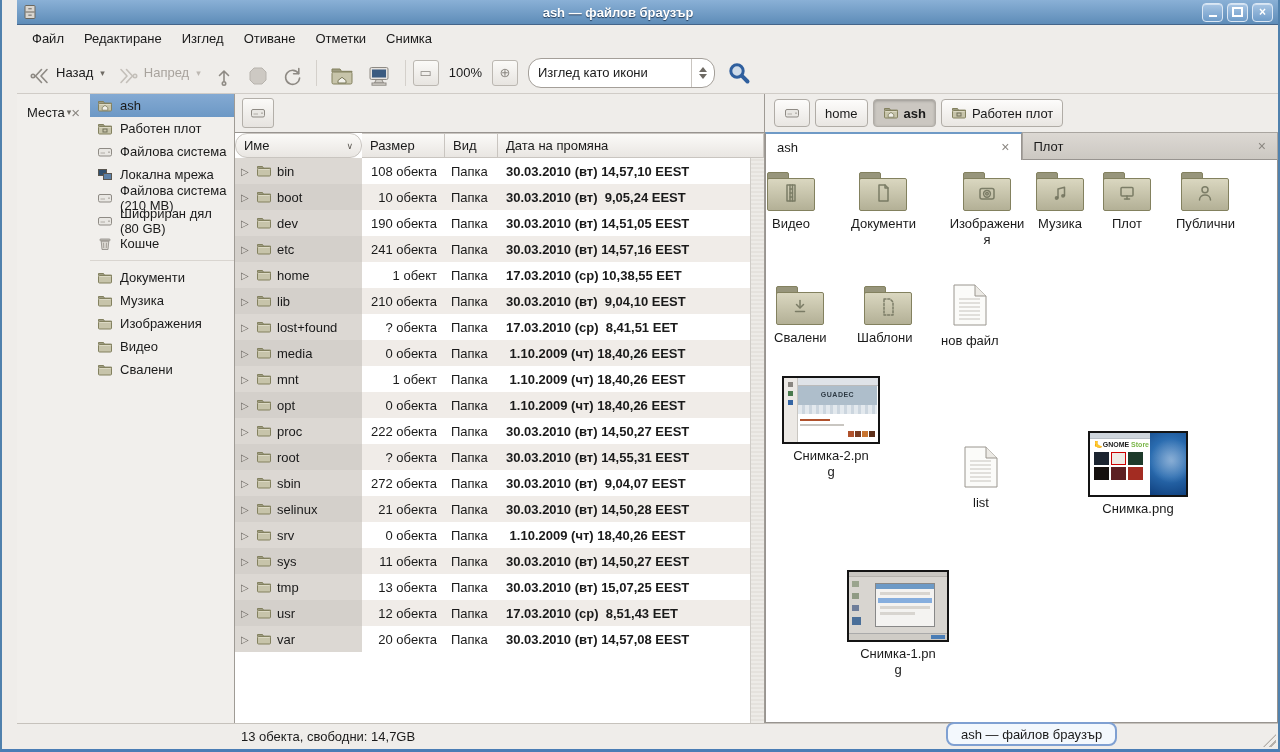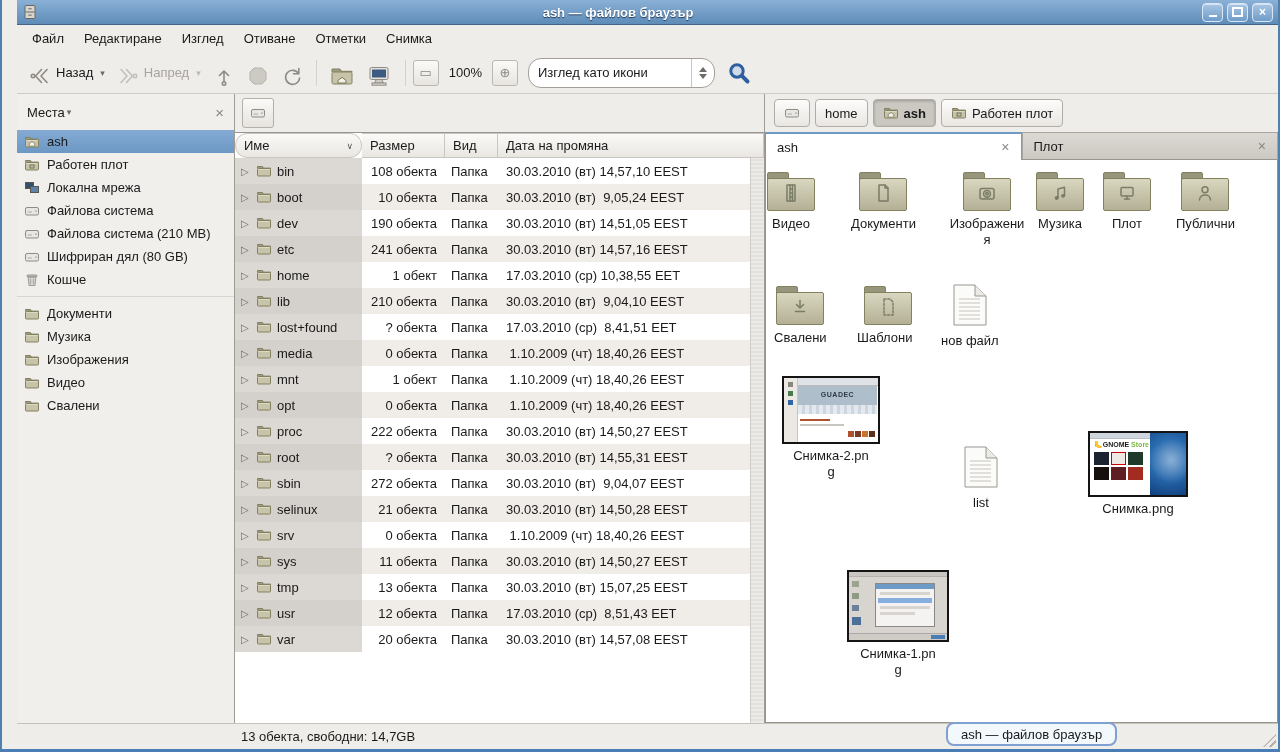--- a/index.html
+++ b/index.html
@@ -43,7 +43,7 @@
   
   .main{flex:1;display:flex;min-height:0;position:relative;}
   
-  .sidebar{width:218px;flex:0 0 218px;border-right:1px solid #9f9b95;display:flex;flex-direction:column;background:#f1efec;box-sizing:border-box;}
+  .sidebar{width:218px;flex:0 0 218px;border-right:1px solid #9f9b95;display:flex;flex-direction:row;background:#f1efec;box-sizing:border-box;}
   .sidebar-header{height:36px;flex:0 0 36px;display:flex;align-items:center;padding:0 10px;}
   .sidebar-header .close-x{margin-left:auto;color:#8a8680;font-size:15px;}
   .side-list{flex:1;}

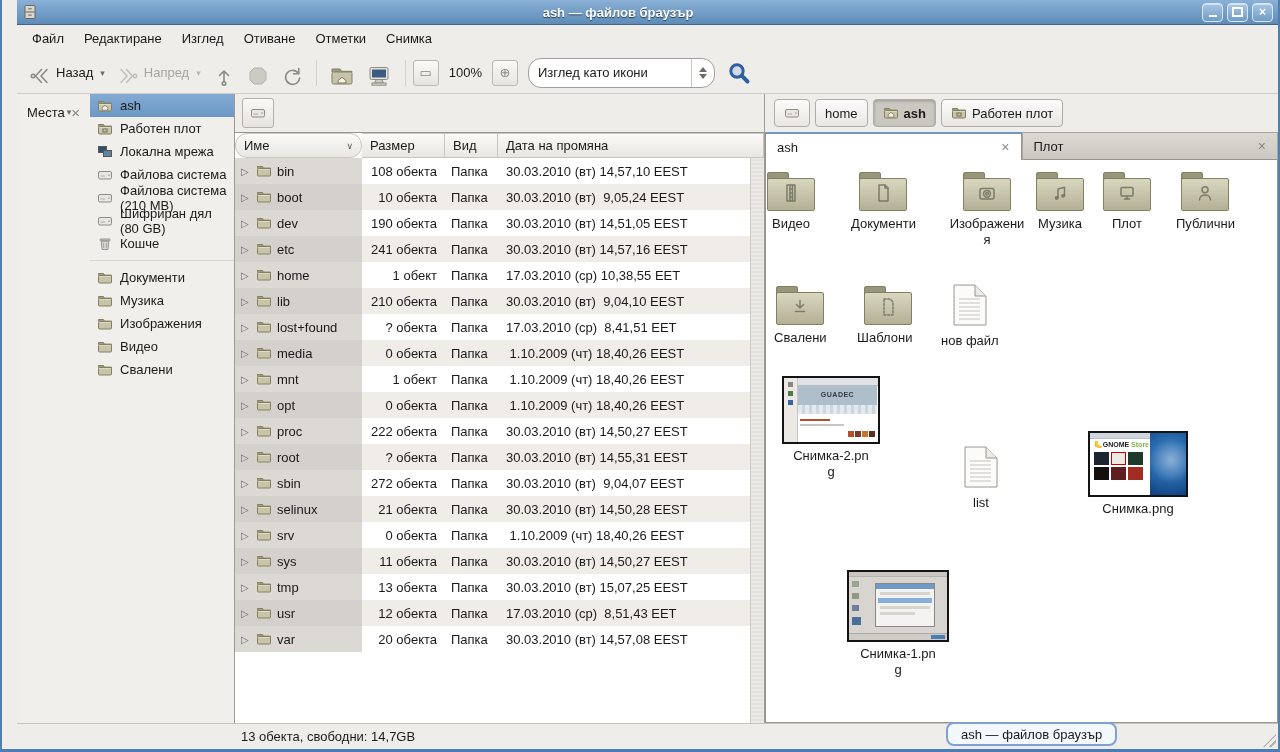--- a/index.html
+++ b/index.html
@@ -311,21 +311,21 @@
           <div class="side-item">
             <span class="icon16">
               <svg width="16" height="16" viewBox="0 0 16 16" xmlns="http://www.w3.org/2000/svg">
-                <rect x="1.5" y="2.5" width="8" height="6" fill="#31506f" stroke="#5a5650"></rect>
-                <rect x="6.5" y="6.5" width="8" height="6" fill="#5e82a8" stroke="#5a5650"></rect>
-              </svg>
-            </span>
-            <span>Локална мрежа</span>
-          </div>
-          <div class="side-item">
-            <span class="icon16">
-              <svg width="16" height="16" viewBox="0 0 16 16" xmlns="http://www.w3.org/2000/svg">
                 <rect x="1.5" y="4.5" width="13" height="7.5" rx="1.5" fill="#e9e7e3" stroke="#8f8b85"></rect>
                 <line x1="3.5" y1="9" x2="8" y2="9" stroke="#b0aca6"></line>
                 <circle cx="12" cy="8.2" r="0.9" fill="#b0aca6"></circle>
               </svg>
             </span>
             <span>Файлова система</span>
+          </div>
+          <div class="side-item">
+            <span class="icon16">
+              <svg width="16" height="16" viewBox="0 0 16 16" xmlns="http://www.w3.org/2000/svg">
+                <rect x="1.5" y="2.5" width="8" height="6" fill="#31506f" stroke="#5a5650"></rect>
+                <rect x="6.5" y="6.5" width="8" height="6" fill="#5e82a8" stroke="#5a5650"></rect>
+              </svg>
+            </span>
+            <span>Локална мрежа</span>
           </div>
           <div class="side-item">
             <span class="icon16">

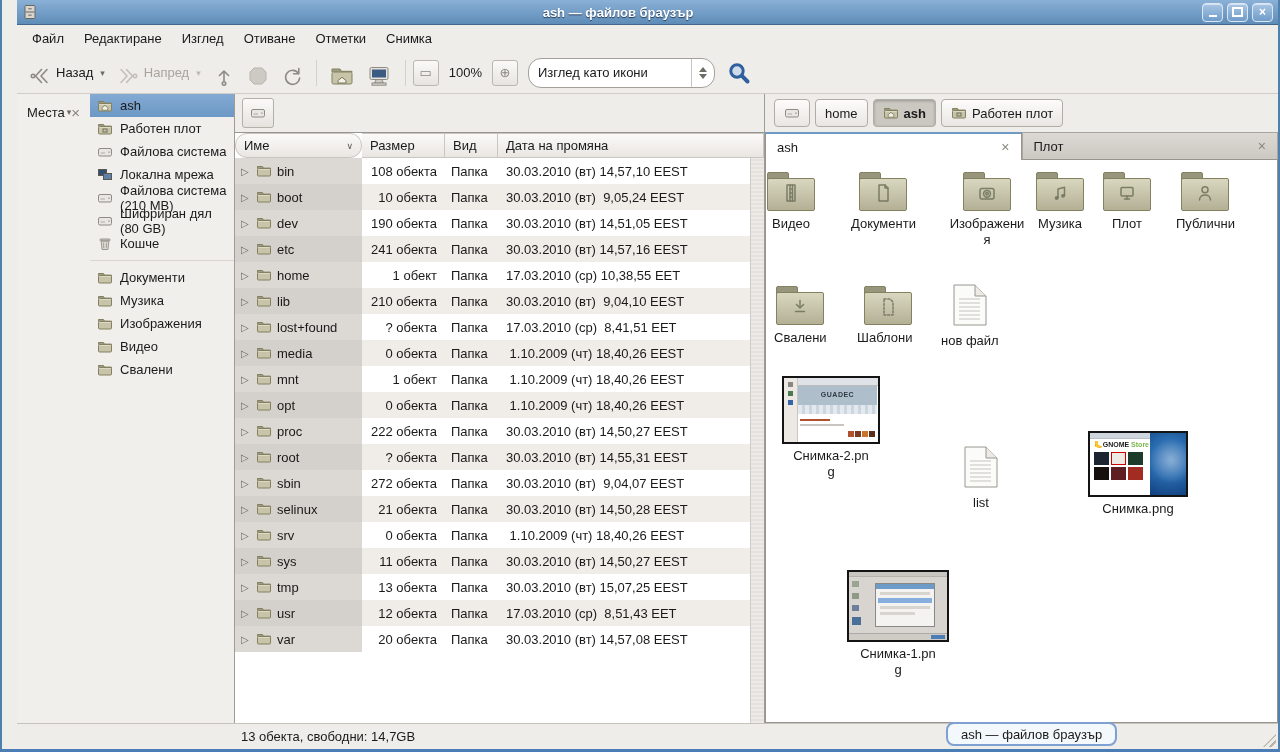--- a/index.html
+++ b/index.html
@@ -74,7 +74,7 @@
   .row:nth-child(even) .cn{background:#d4d0cb;}
   .row .cs{width:83px;flex:0 0 83px;justify-content:flex-end;padding-right:8px;}
   .row .ct{width:53px;flex:0 0 53px;padding-left:6px;}
-  .row .cd{flex:1;padding-left:8px;white-space:pre;}
+  .row .cd{flex:1;padding-left:8px;white-space:pre;font-weight:bold;}
   .expander{font-size:10px;color:#6e6a64;width:10px;}
   .vsb{position:absolute;top:25px;bottom:0;right:0;width:13px;border-left:1px solid #cfccc7;
     background:repeating-linear-gradient(0deg,#edebe7 0 2px,#e5e2dd 2px 4px);}

